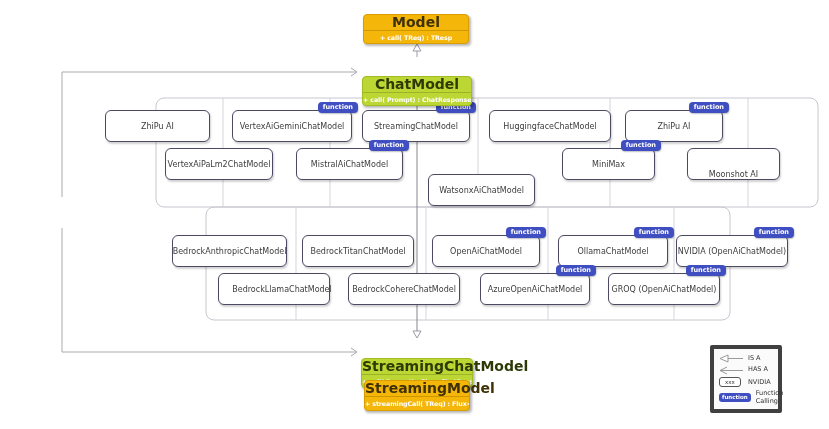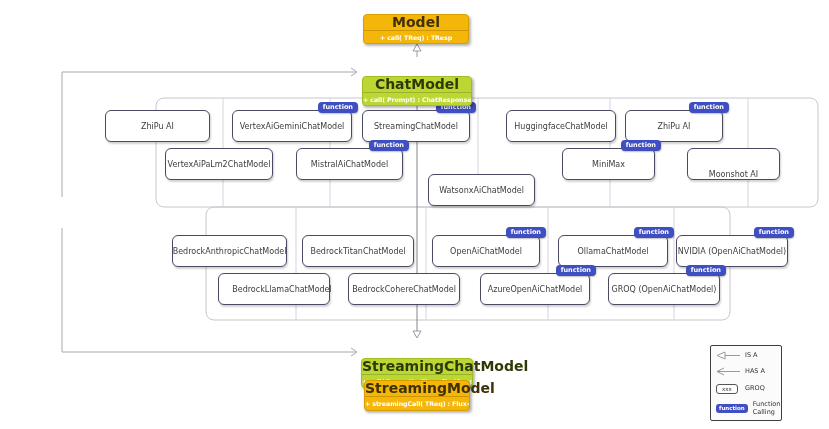--- a/index.html
+++ b/index.html
@@ -111,7 +111,7 @@
         <span>StreamingChatModel</span>
         <span class="badge">function</span>
       </div>
-      <div class="wbox" style="left: 506px; top: 110px; width: 110px; align-items: center;">
+      <div class="wbox" style="left: 489px; top: 110px; width: 122px; align-items: center;">
         <span>HuggingfaceChatModel</span>
       </div>
       <div class="wbox" style="left: 625px; top: 110px; width: 98px;">

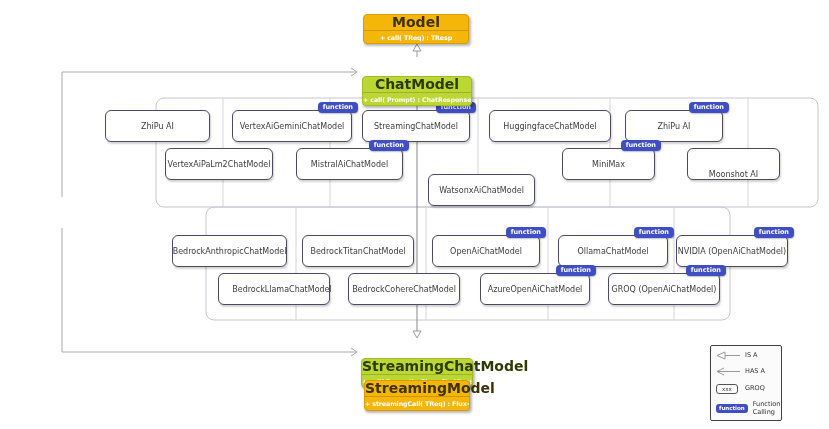--- a/index.html
+++ b/index.html
@@ -28,8 +28,8 @@
            font-weight:bold; padding:2px 5px; border-radius:4px; line-height:1; box-shadow:0.5px 1px 1.5px rgba(0,0,0,.25); }
 
   
-  .legend { position:absolute; left:710px; top:345px; width:72px; height:76px; background:#fbfbfb;
-            border:1px solid #404040; border-radius:2px; padding:5px 5px 4px 5px; display:flex;
+  .legend { position:absolute; left:710px; top:345px; width:72px; height:68px; background:#fbfbfb;
+            border:4px solid #404040; border-radius:2px; padding:5px 5px 4px 5px; display:flex;
             flex-direction:column; justify-content:space-between; z-index:3; }
   .lrow { display:flex; align-items:center; gap:5px; font-size:6.5px; color:#333; line-height:1.15; }
   .lsym { flex:0 0 24px; display:flex; align-items:center; }

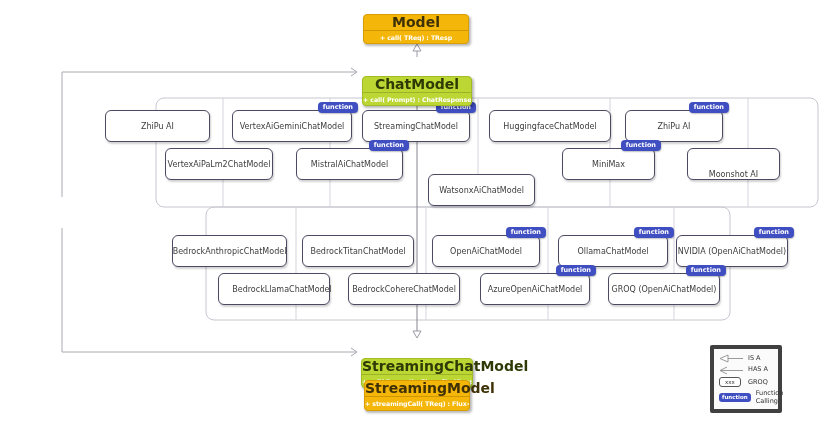--- a/index.html
+++ b/index.html
@@ -192,7 +192,7 @@
       <span class="lsym">
         <span class="lclass">xxx</span>
       </span>
-      <span>GROQ</span>
+      <span>NVIDIA</span>
     </div>
     <div class="lrow">
       <span class="lsym">

